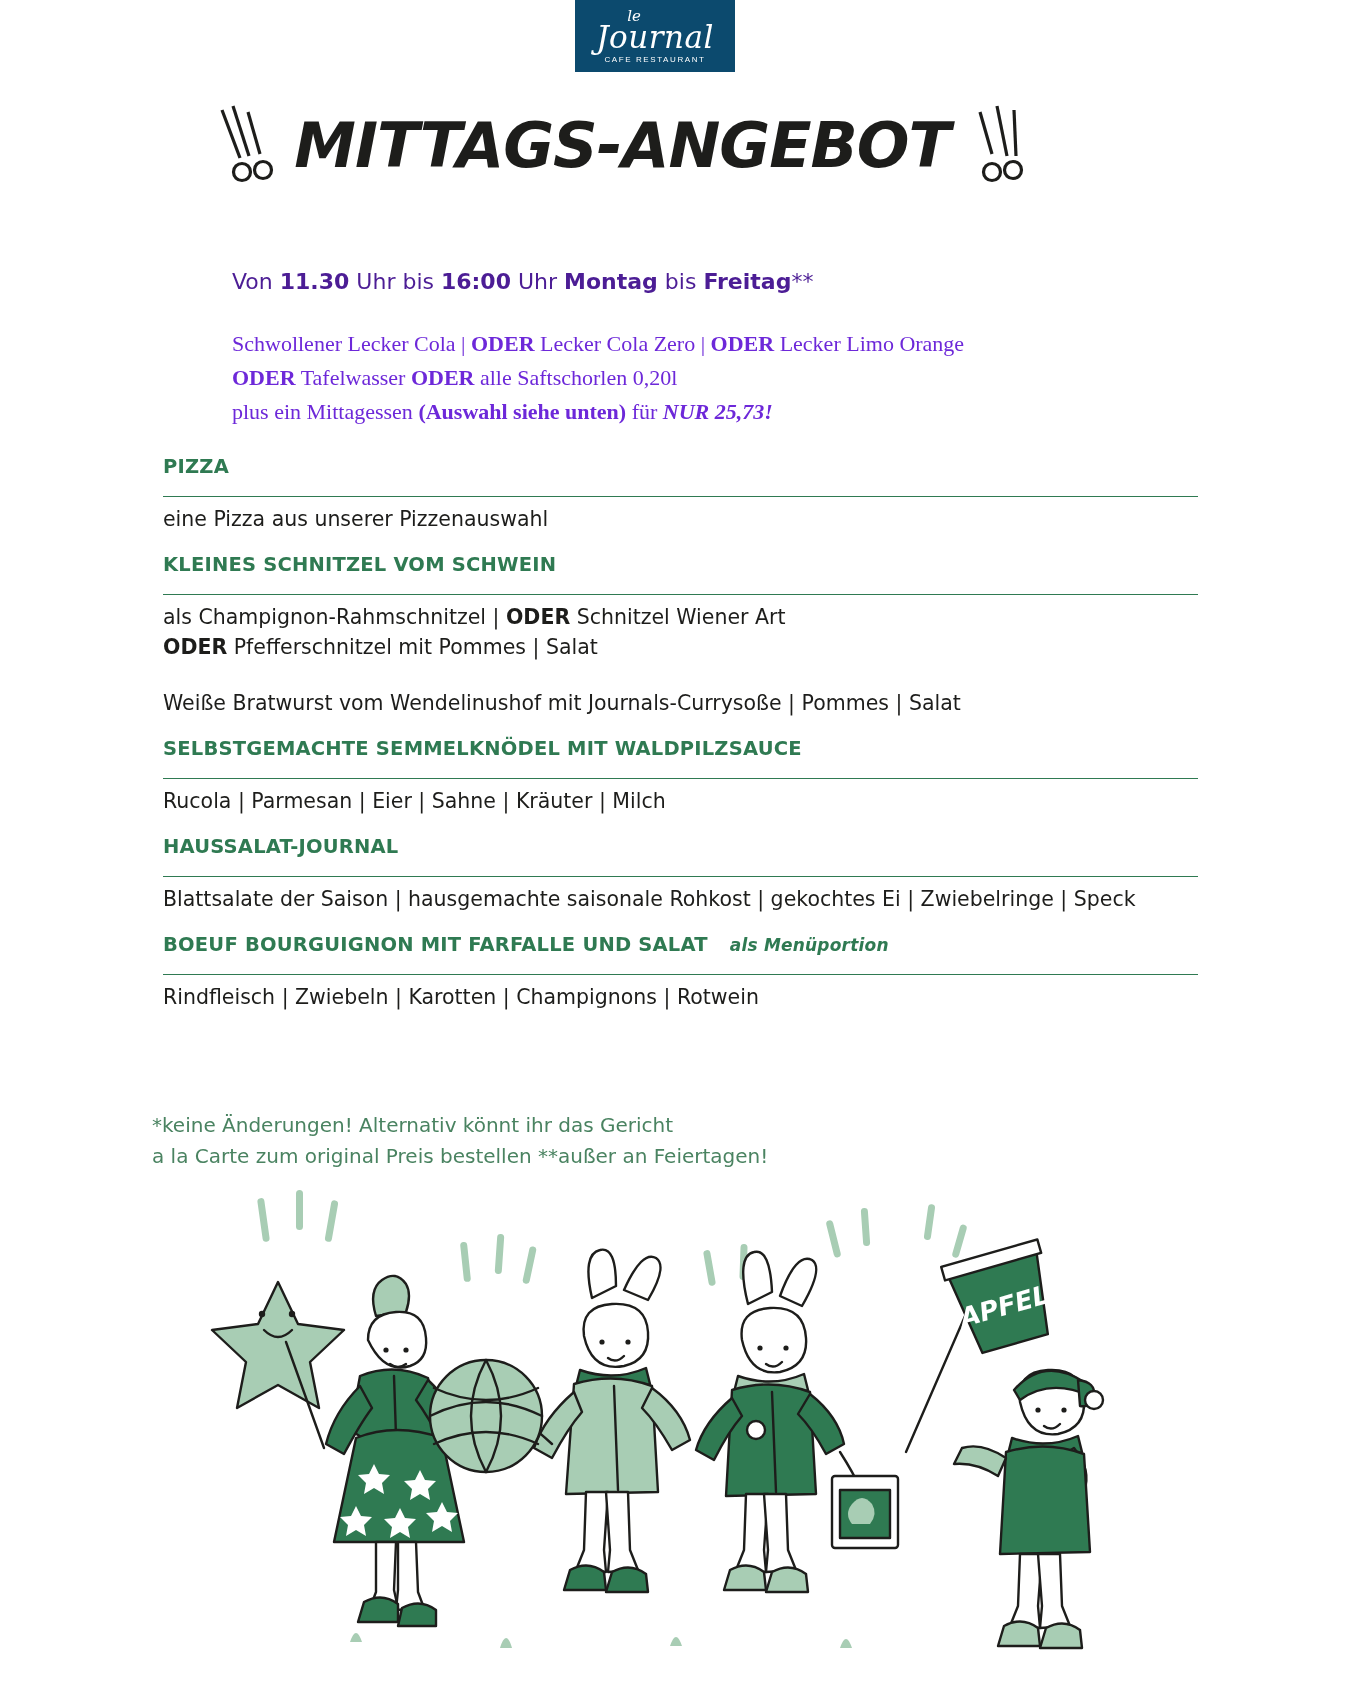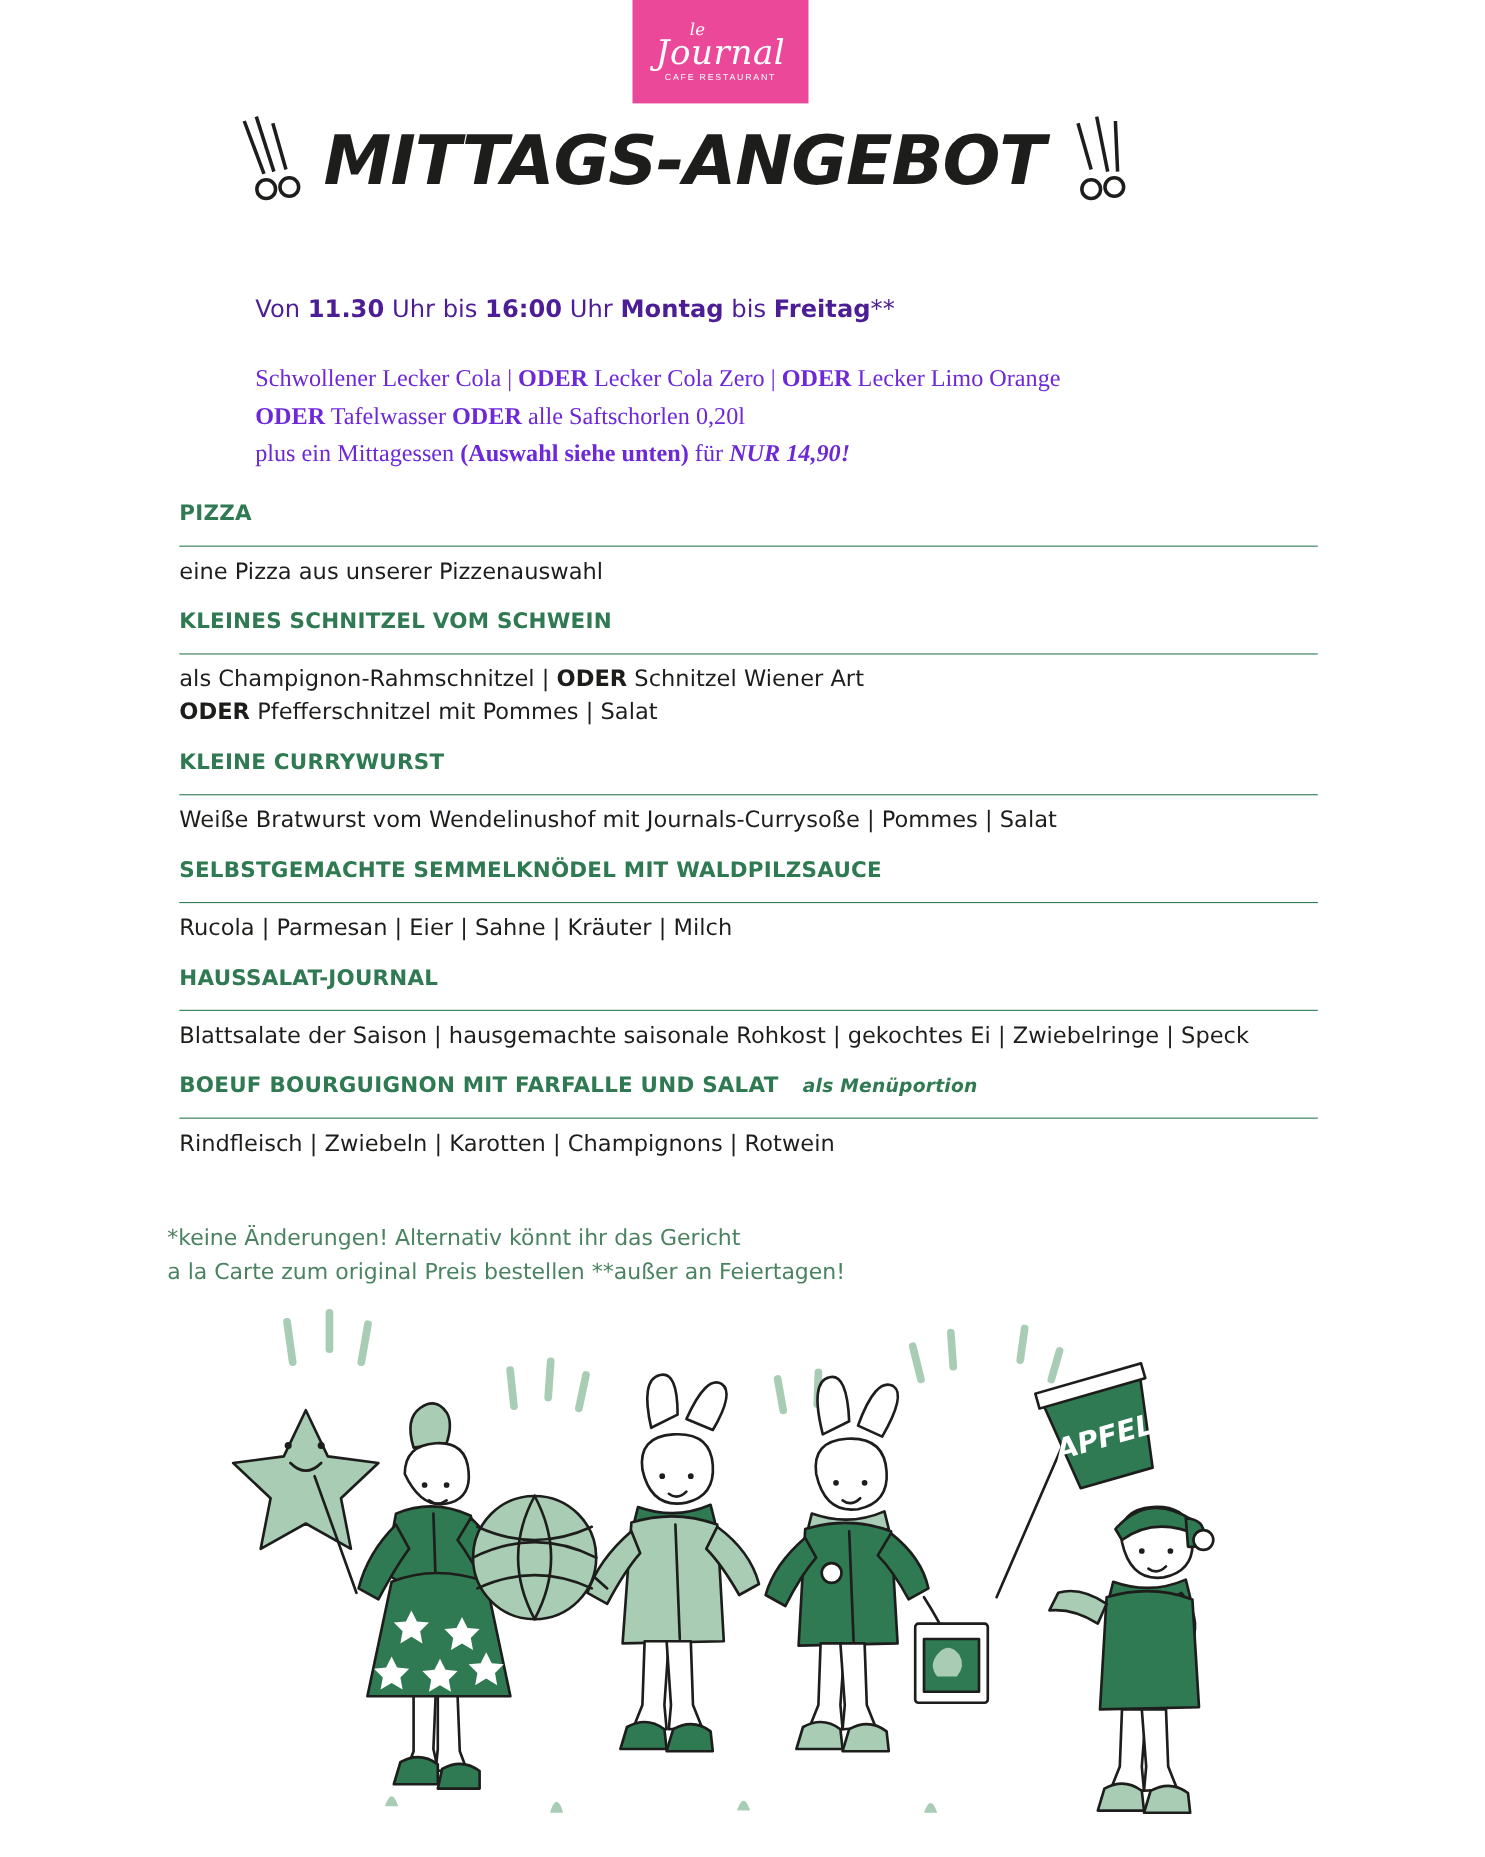--- a/index.html
+++ b/index.html
@@ -22,8 +22,8 @@
     left: 575px;
     top: 0;
     width: 160px;
-    height: 94px;
-    background: #ec4899;
+    height: 72px;
+    background: #0c4a6e;
     display: flex;
     flex-direction: column;
     align-items: center;

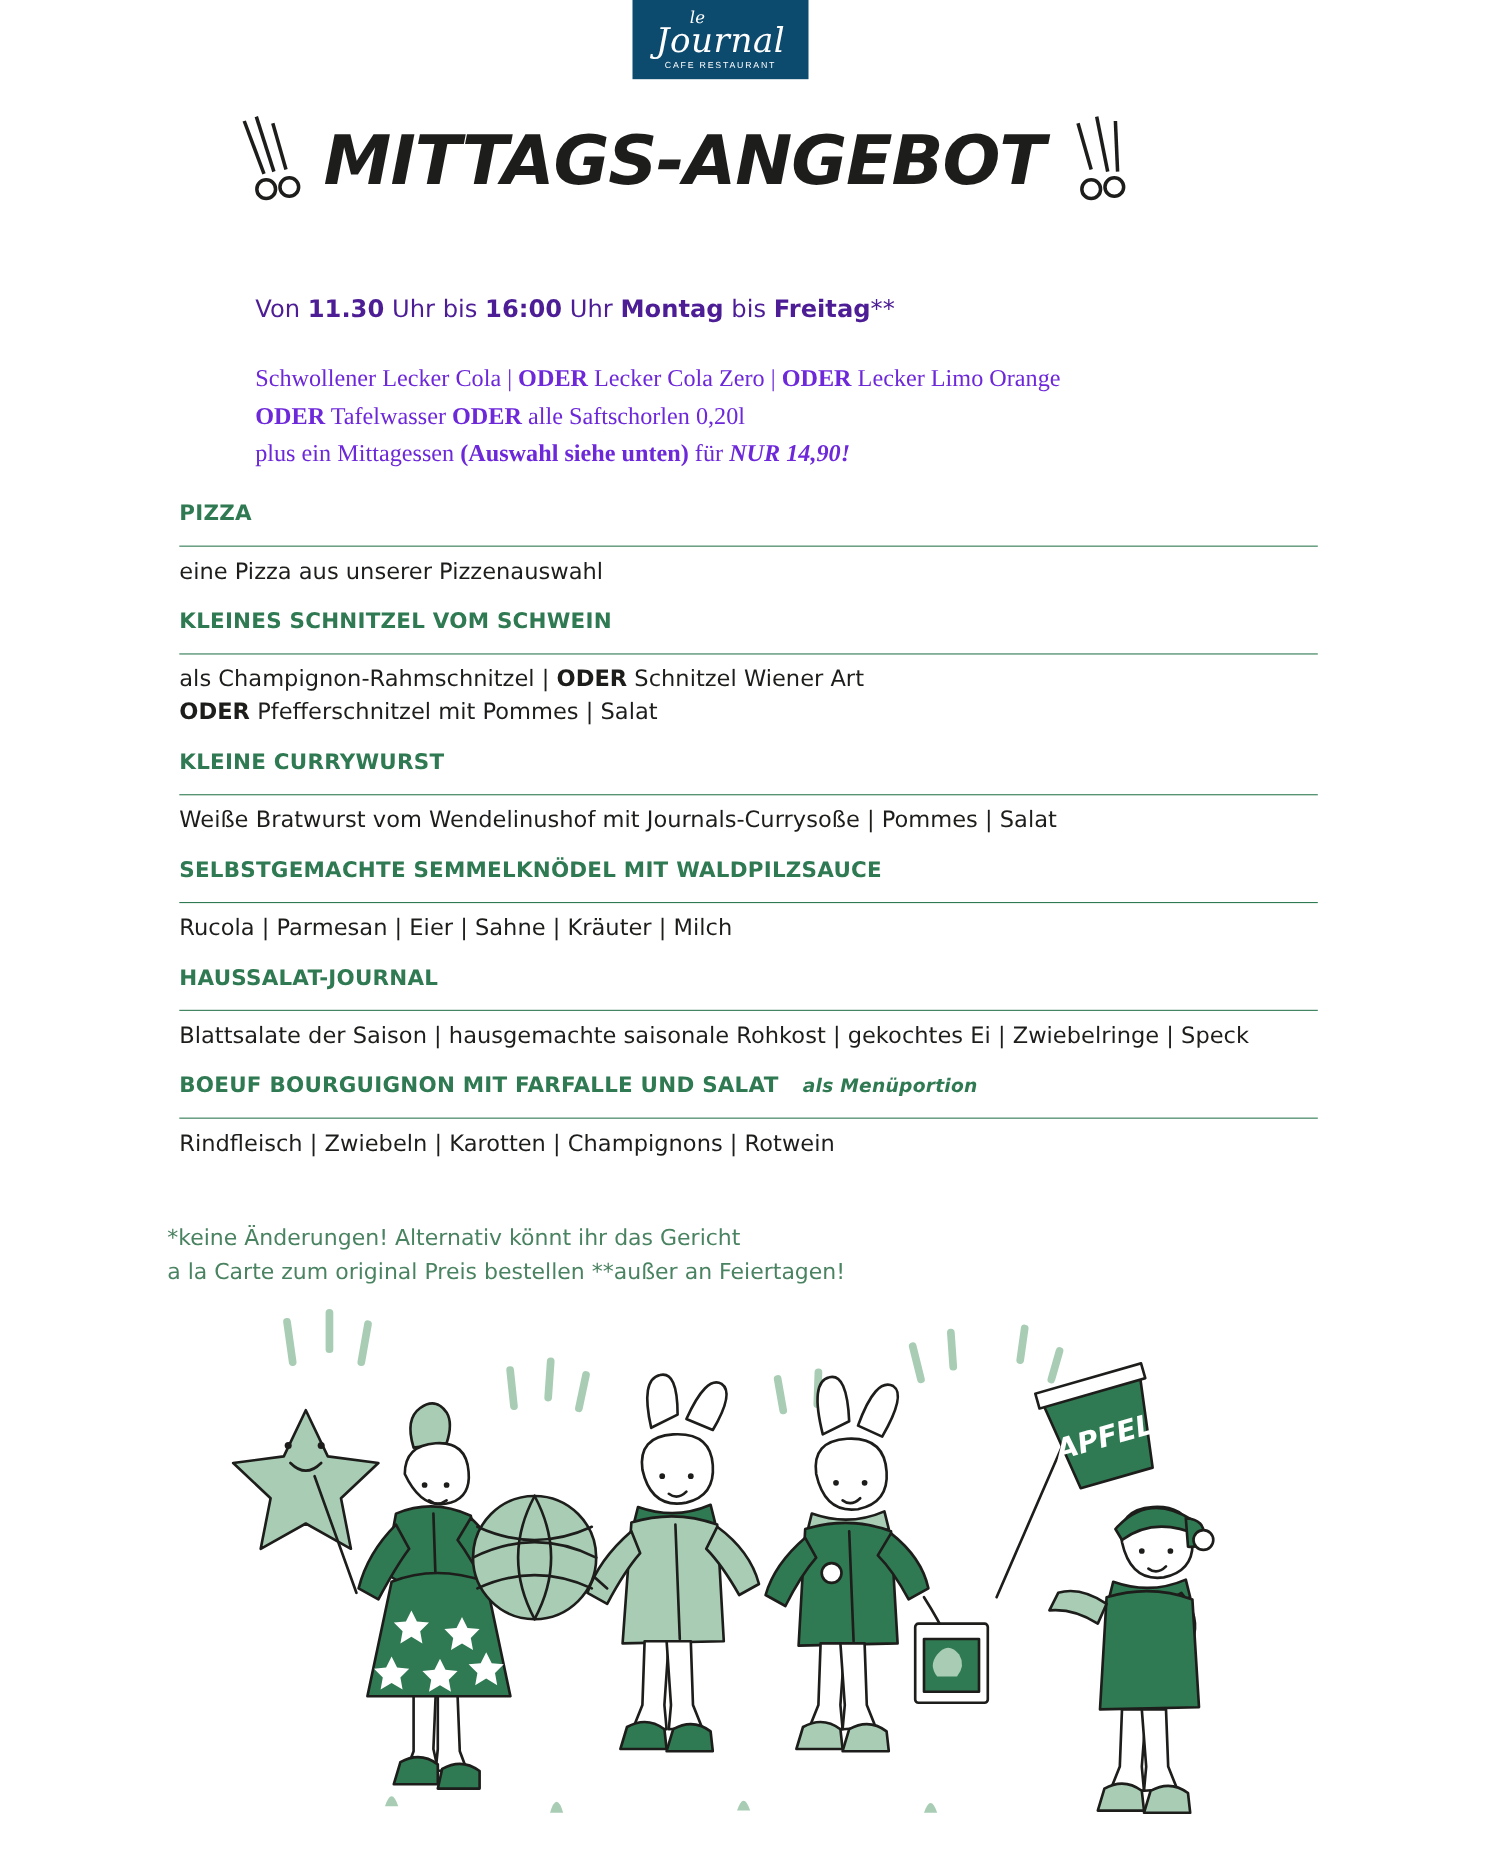--- a/index.html
+++ b/index.html
@@ -203,7 +203,7 @@
     <span class="b">ODER</span><span> Tafelwasser </span><span class="b">ODER</span><span> alle Saftschorlen 0,20l</span>
   </div>
   <div>
-    <span>plus ein Mittagessen </span><span class="b">(Auswahl siehe unten)</span><span> für </span><span class="bi">NUR 14,90!</span>
+    <span>plus ein Mittagessen </span><span class="b">(Auswahl siehe unten)</span><span> für </span><span class="bi">NUR 25,73!</span>
   </div>
 </div>
 

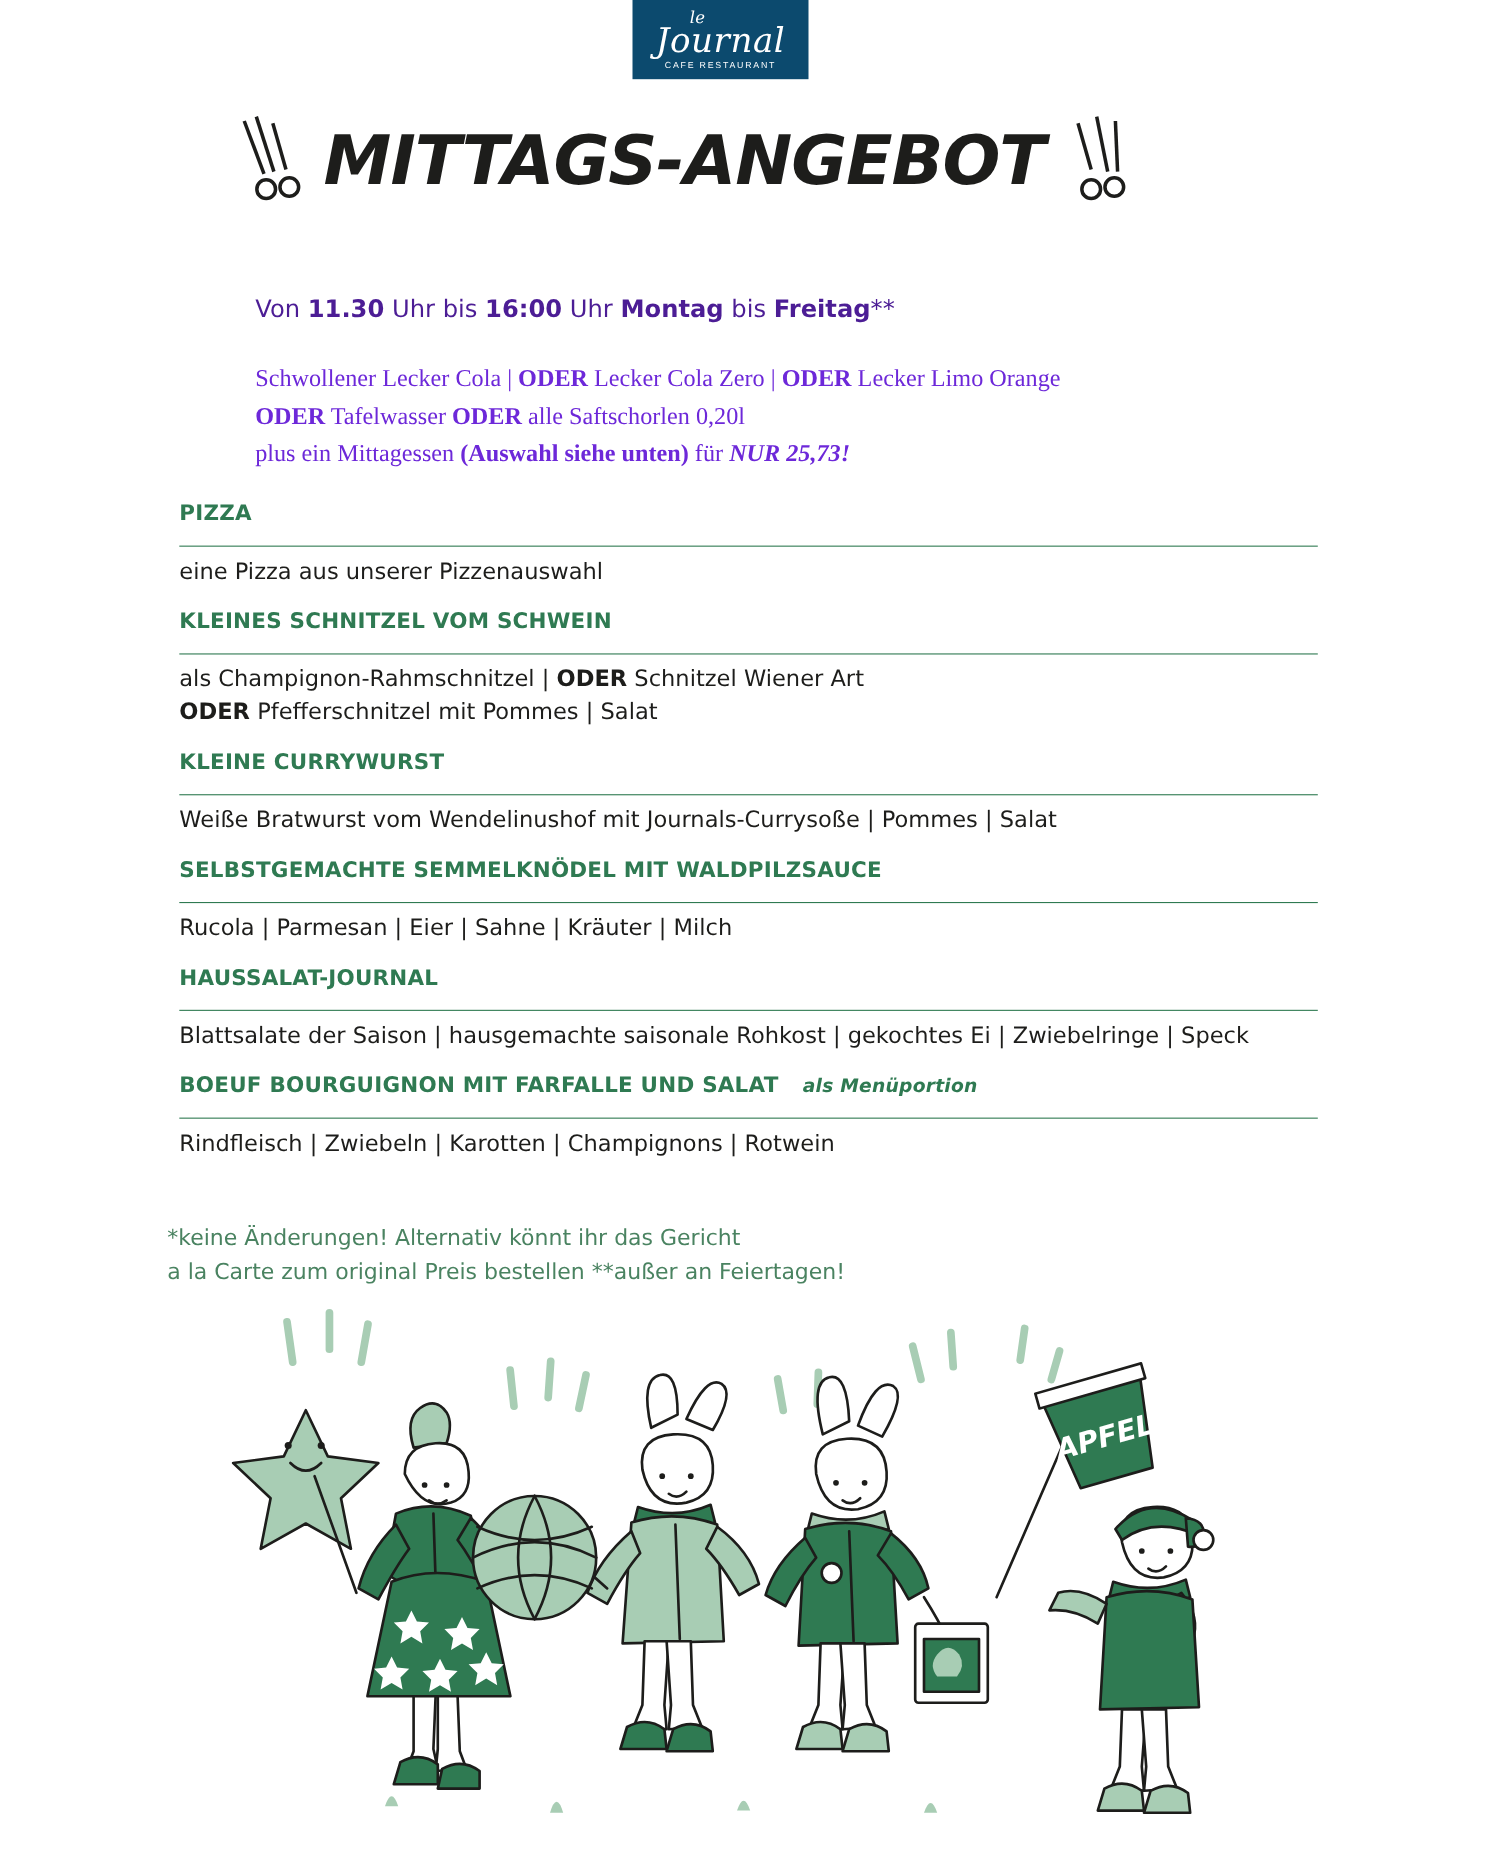--- a/index.html
+++ b/index.html
@@ -231,10 +231,6 @@
   </div>
 
   <div class="menu-item">
-    <div class="menu-head">
-      <span>KLEINE CURRYWURST</span>
-      <span class="sub"></span>
-    </div>
     <div class="menu-desc">
       <span>Weiße Bratwurst vom Wendelinushof mit Journals-Currysoße | Pommes | Salat</span>
     </div>

